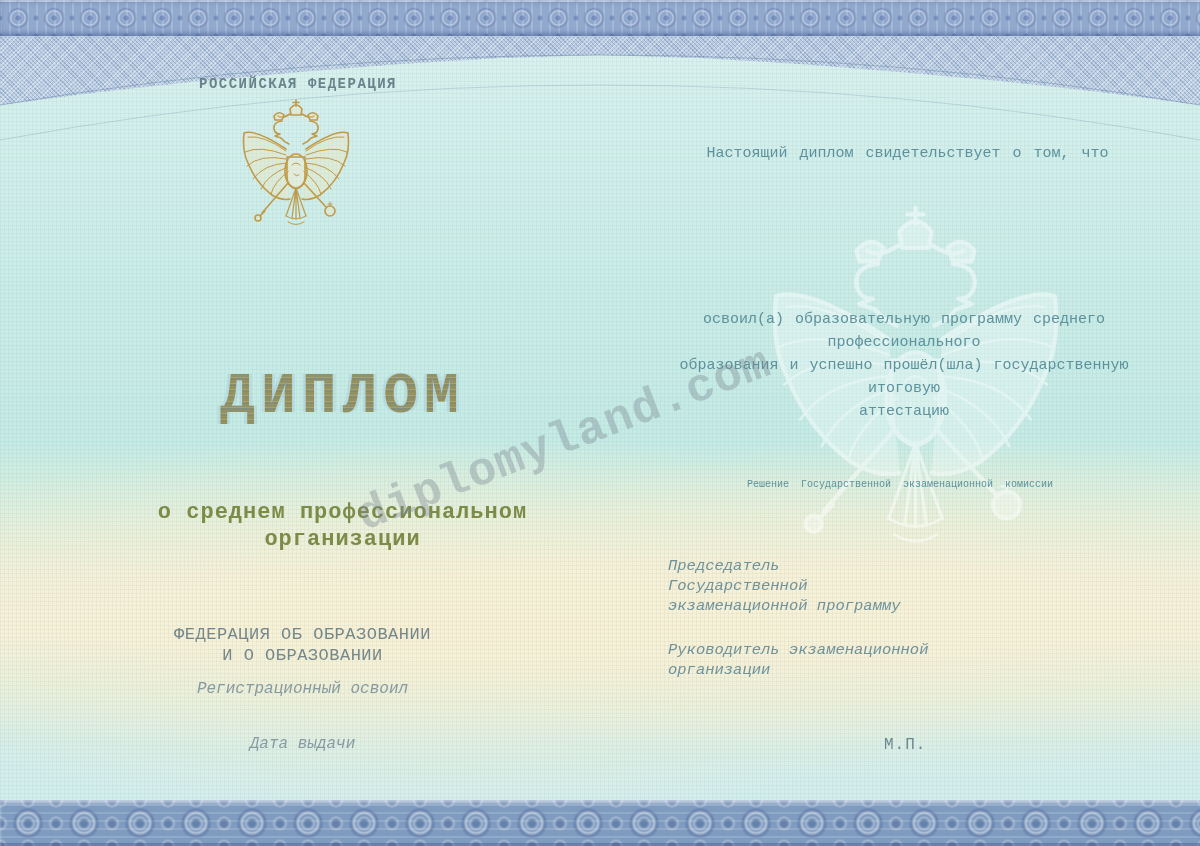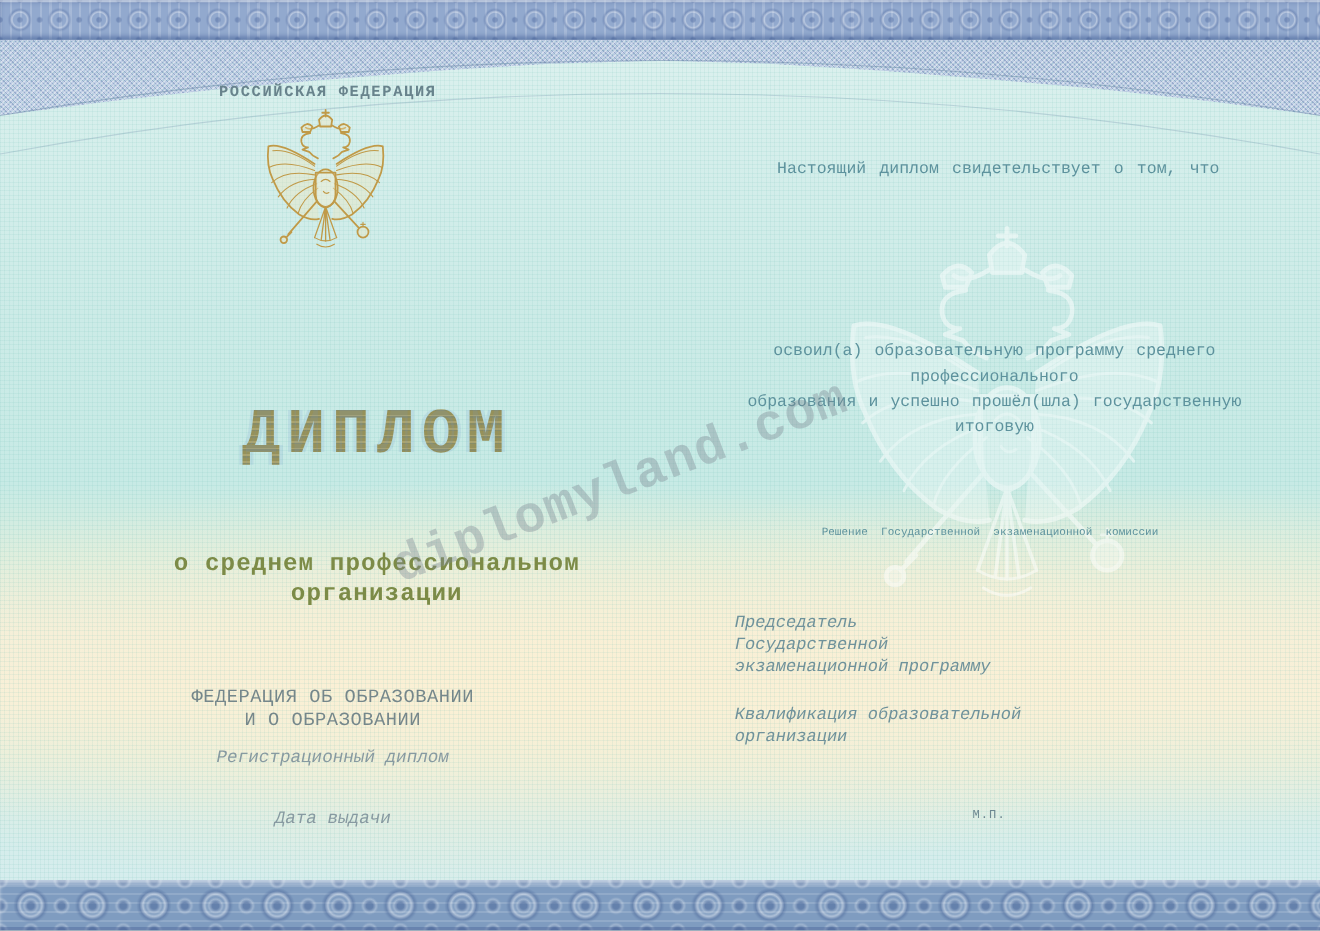--- a/index.html
+++ b/index.html
@@ -208,6 +208,7 @@
   <div class="txt stmt-body">
     <div>освоил(а) образовательную программу среднего профессионального</div>
     <div>образования и успешно прошёл(шла) государственную итоговую</div>
+    <div>аттестацию</div>
   </div>
 
   <div class="txt decision">Решение Государственной экзаменационной комиссии</div>

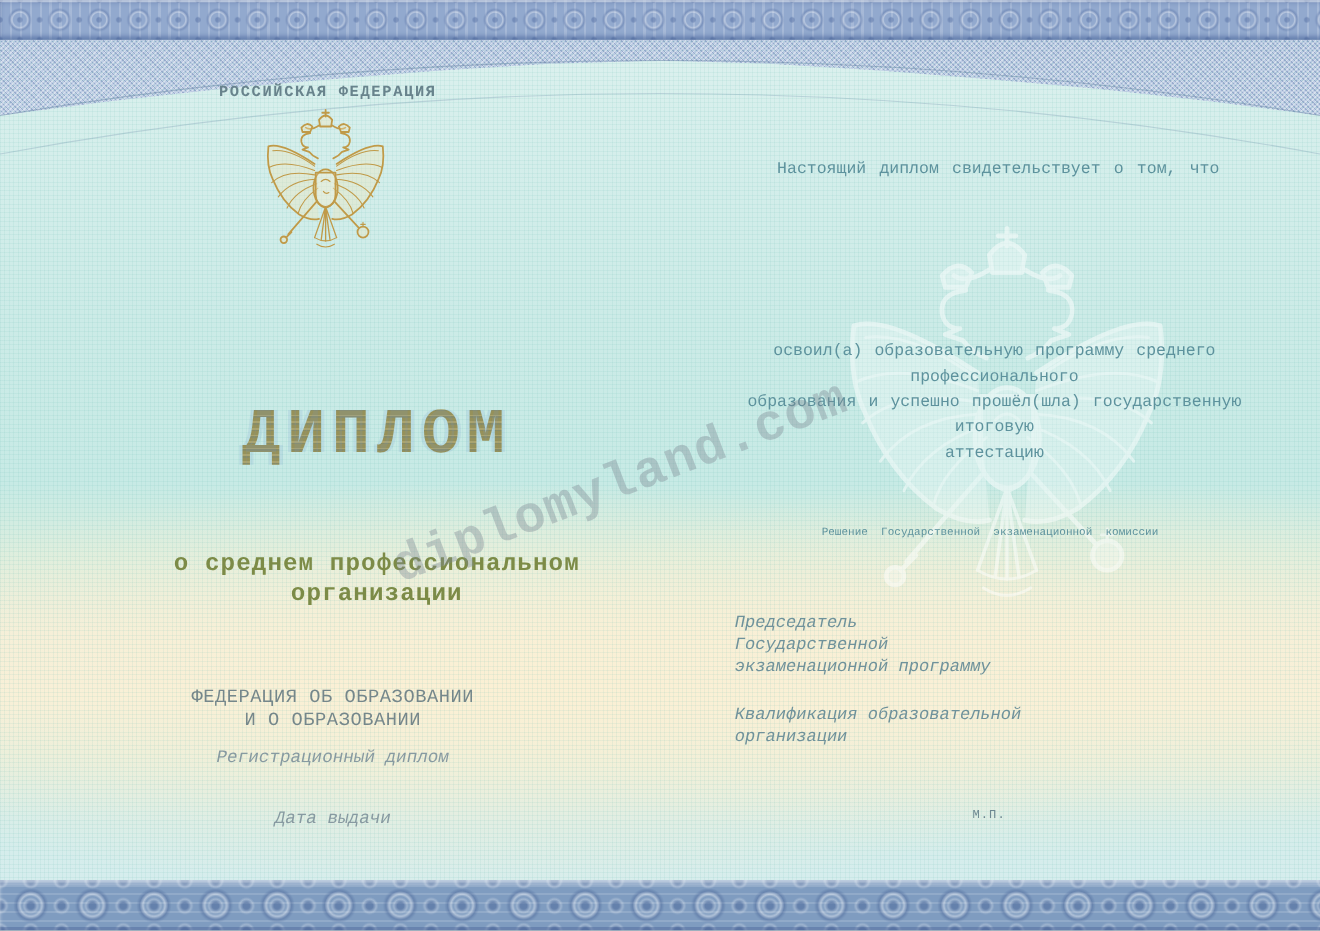--- a/index.html
+++ b/index.html
@@ -220,7 +220,7 @@
   </div>
 
   <div class="txt head-org">
-    <div>Квалификация образовательной</div>
+    <div>Руководитель экзаменационной</div>
     <div>организации</div>
   </div>
 

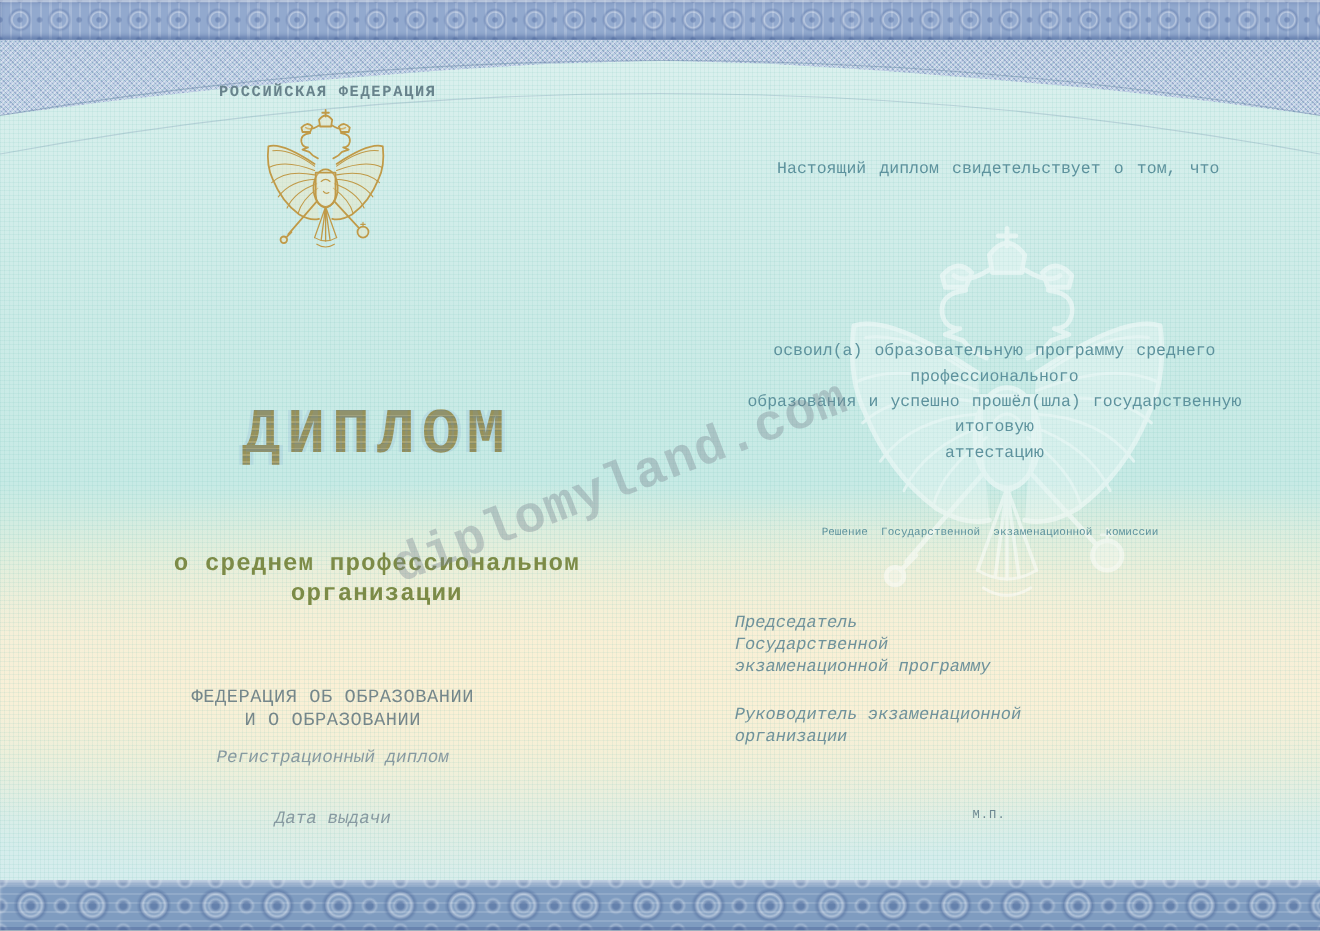--- a/index.html
+++ b/index.html
@@ -199,7 +199,7 @@
     <div>И О ОБРАЗОВАНИИ</div>
   </div>
 
-  <div class="txt reg-number">Регистрационный диплом</div>
+  <div class="txt reg-number">Регистрационный освоил</div>
 
   <div class="txt issue-date">Дата выдачи</div>
 

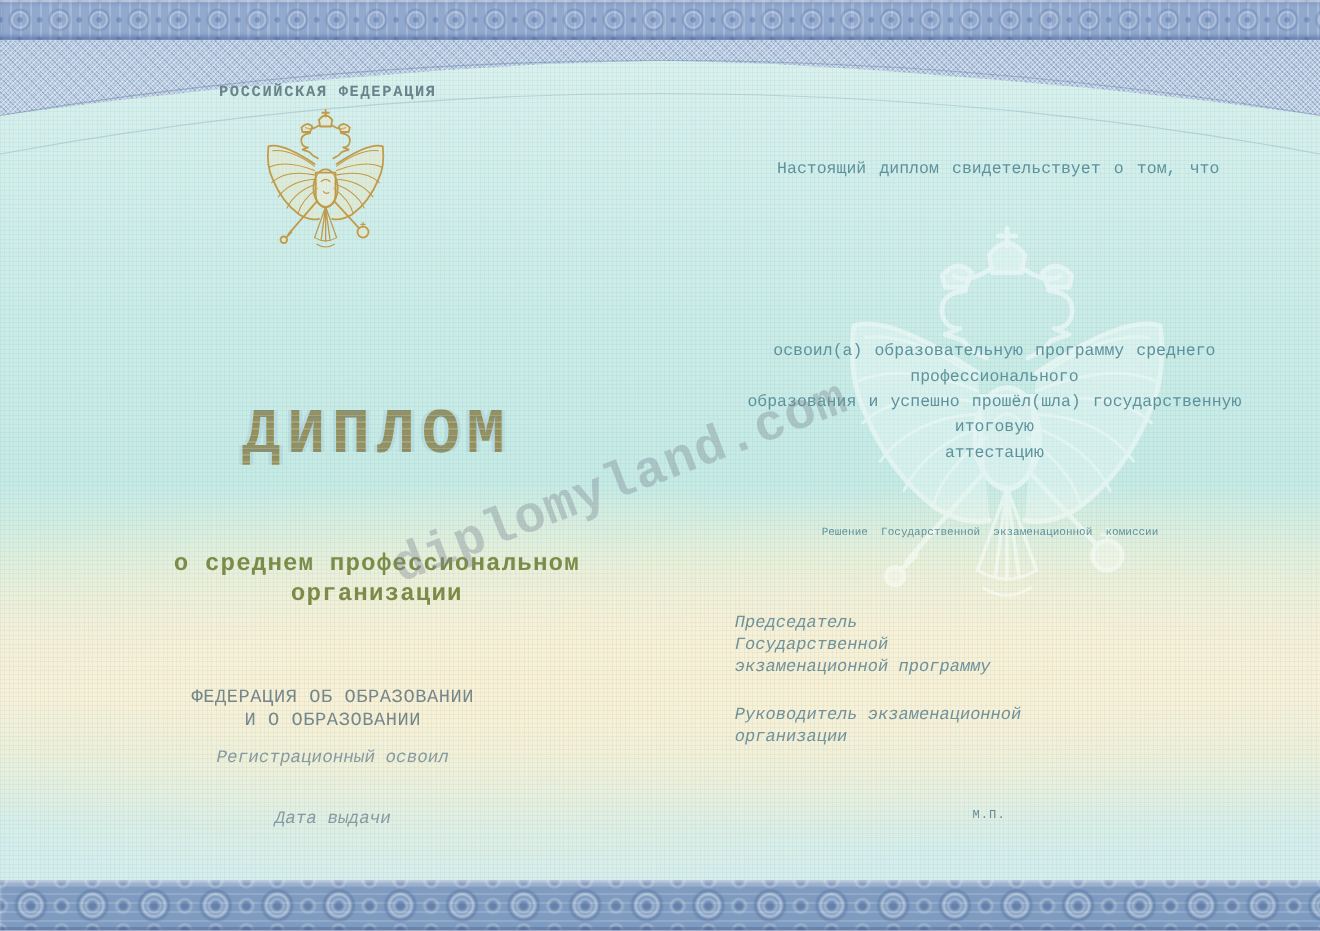--- a/index.html
+++ b/index.html
@@ -110,7 +110,7 @@
   }
   .seal{
     left:884px;top:736px;width:60px;
-    font-size:11px;color:#6d8891;letter-spacing:1px;
+    font-size:16px;color:#6d8891;letter-spacing:1px;
   }
   .watermark-text{
     left:360px;top:492px;z-index:6;

